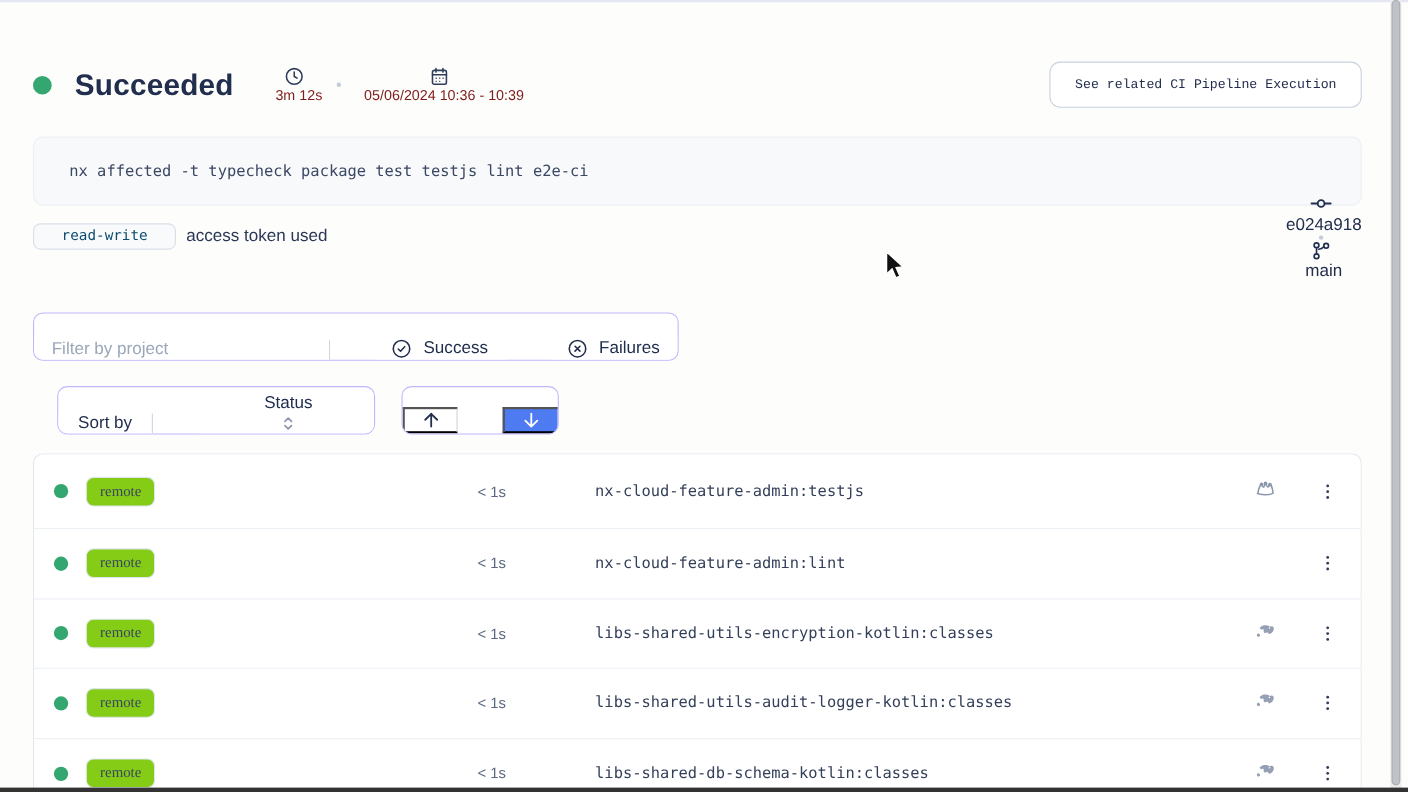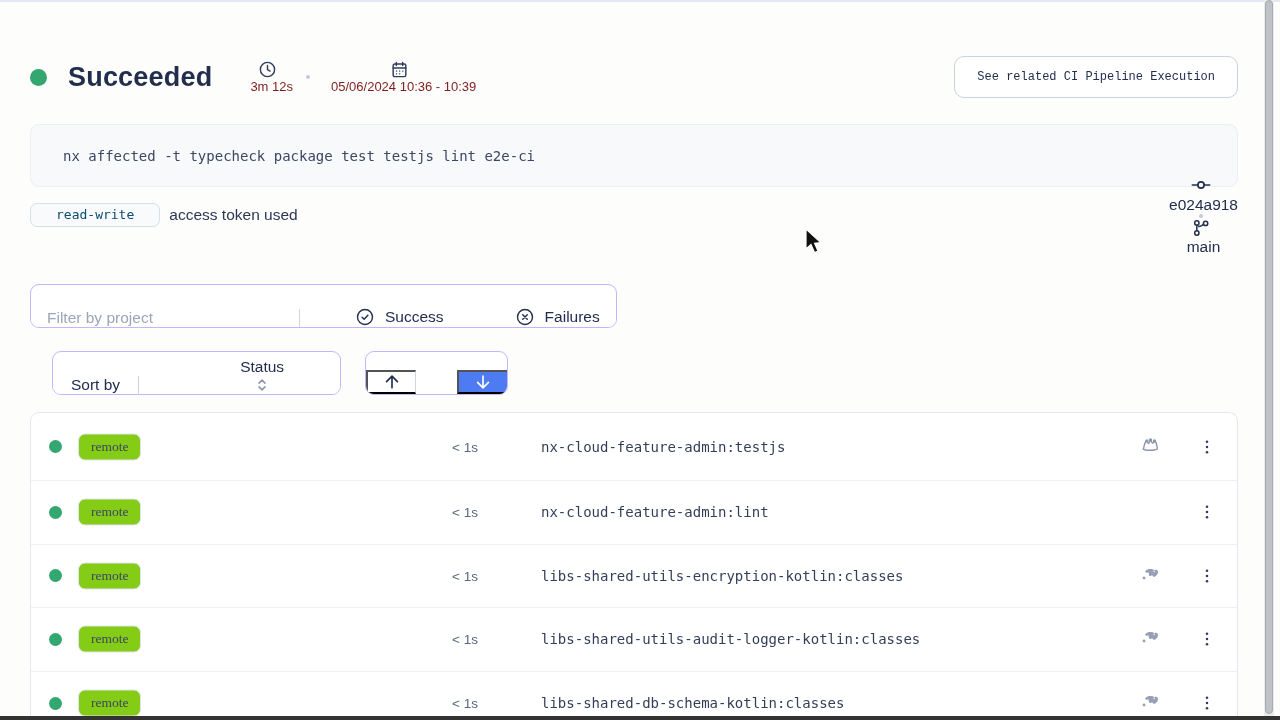--- a/index.html
+++ b/index.html
@@ -88,7 +88,7 @@
     background:#84cc16; border:1px solid #dfe5ed; border-radius:7px; padding:4px 12px 5px;
   }
   .row-duration {
-    position:absolute; left:370px; width:77px; text-align:right; top:50%; transform:translateY(-50%);
+    position:absolute; left:352px; width:77px; text-align:right; top:50%; transform:translateY(-50%);
     font-size:13.5px; color:#5a6781;
   }
   .row-name {

